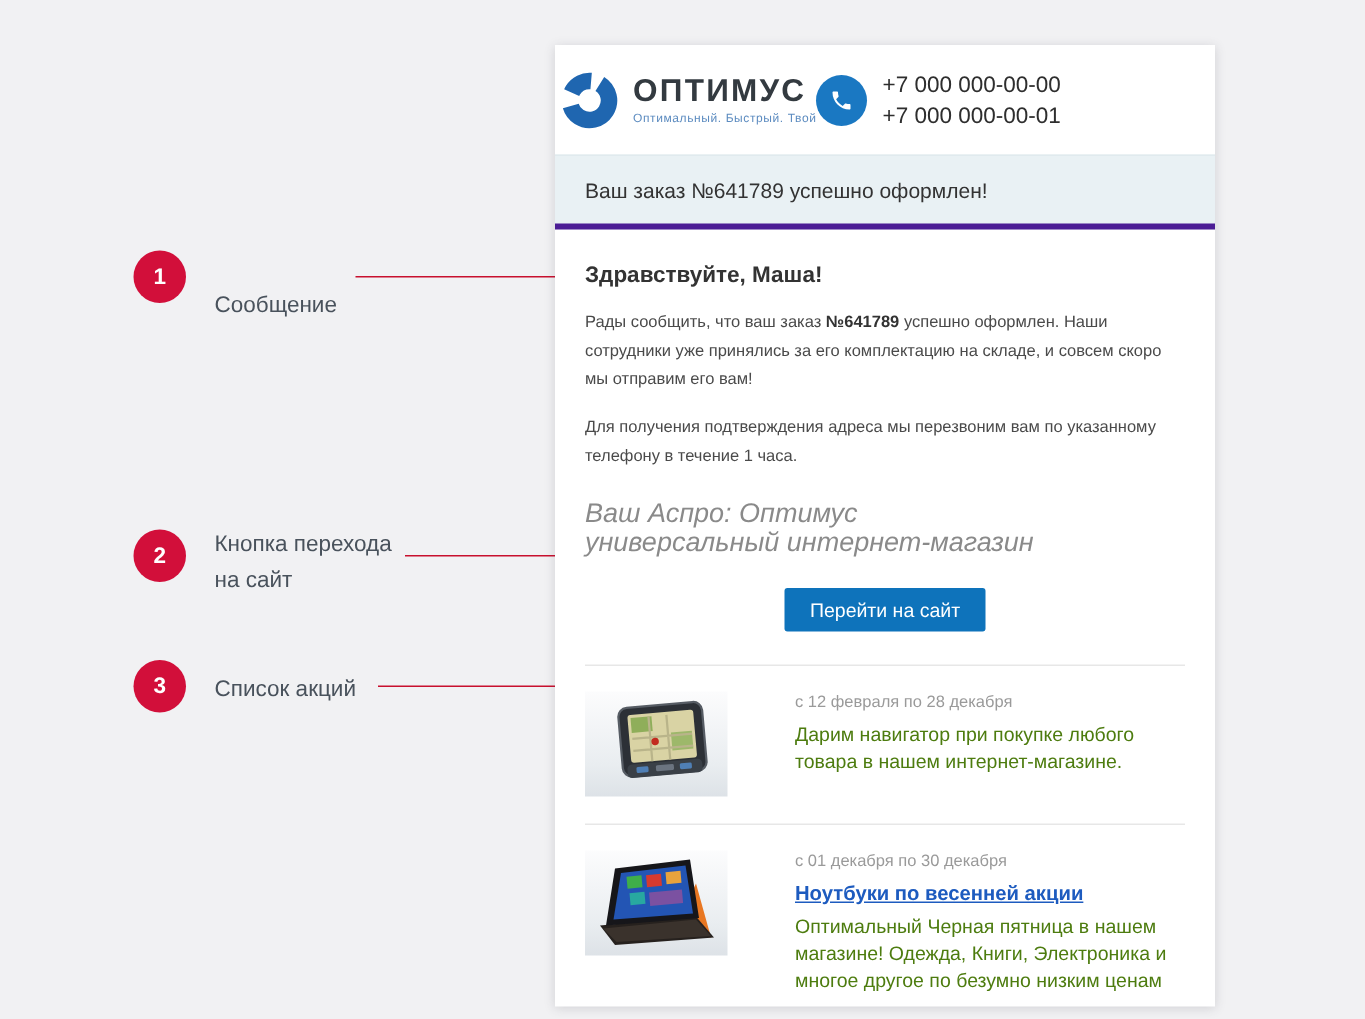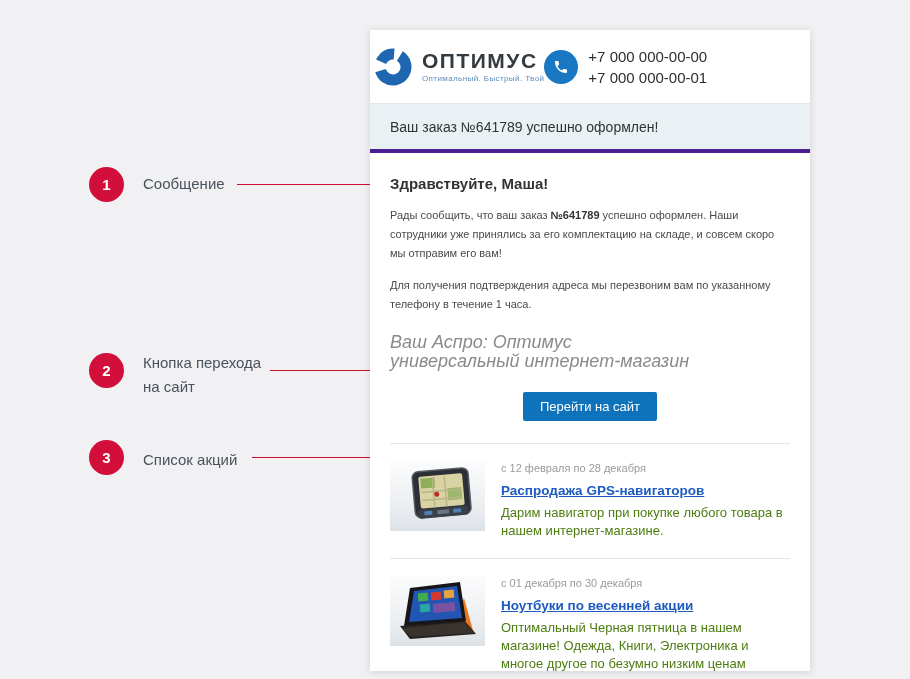--- a/index.html
+++ b/index.html
@@ -55,7 +55,7 @@
   .ann-label { position:absolute; left:143px; font-size:15px; color:#49525c; line-height:24px; }
   .ann-line { position:absolute; height:1px; background:#c8102e; }
   .c1 { top:167px; } .c2 { top:353px; } .c3 { top:440px; }
-  .l1 { top:172px; } .l2 { top:351px; width:132px; } .l3 { top:448px; }
+  .l1 { top:192px; } .l2 { top:351px; width:132px; } .l3 { top:448px; }
   .ln1 { left:237px; top:184px; width:136px; }
   .ln2 { left:270px; top:370px; width:249px; }
   .ln3 { left:252px; top:457px; width:123px; }

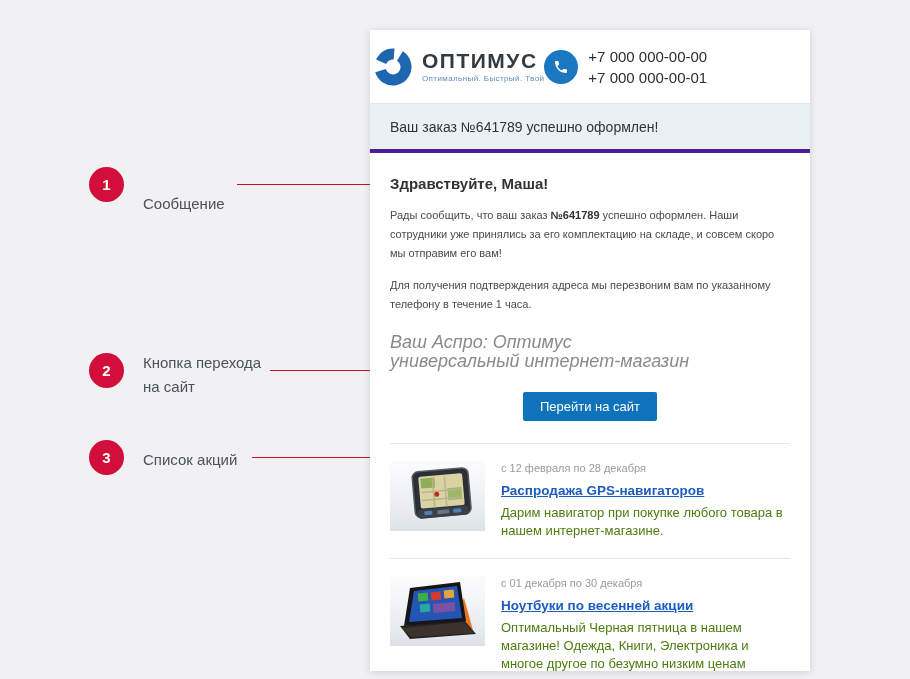--- a/index.html
+++ b/index.html
@@ -39,7 +39,7 @@
 
   .divider { border:none; border-top:1px solid #e7e7e7; margin:0; }
 
-  .promo { display:flex; padding:17px 0 18px; }
+  .promo { display:flex; padding:17px 0 18px;gap:29px; }
   .promo-img { width:95px; height:70px; flex-shrink:0; background:linear-gradient(180deg,#fcfcfd 0%,#e9edf0 70%,#dde2e7 100%);
                cursor:pointer; }
   .promo-content { margin-left:16px; padding-top:1px; }

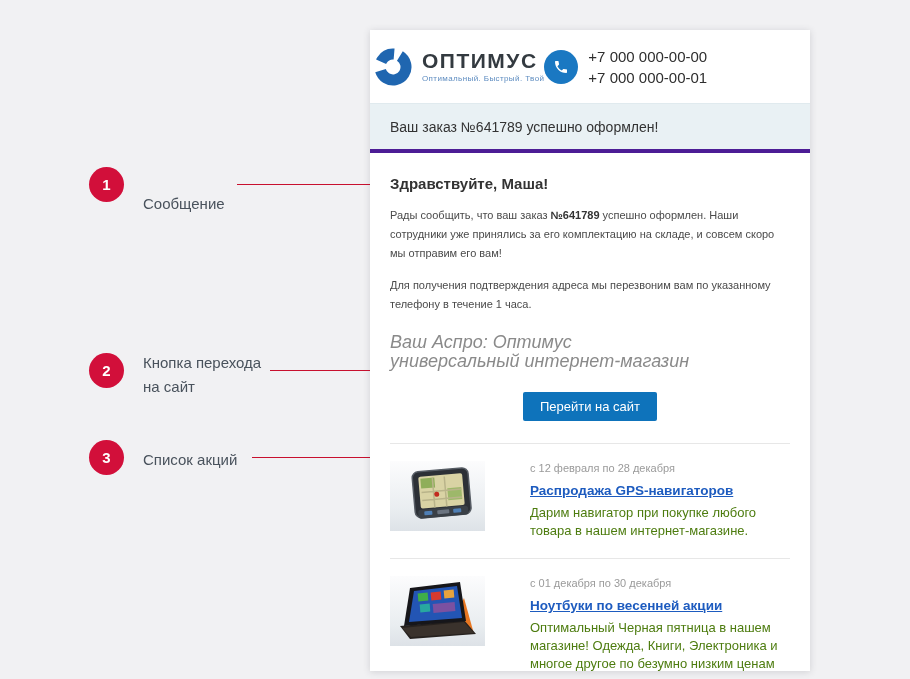--- a/index.html
+++ b/index.html
@@ -141,7 +141,6 @@
         </div>
         <div class="promo-content">
           <div class="promo-dates">с 12 февраля по 28 декабря</div>
-          <a class="promo-title">Распродажа GPS-навигаторов</a>
           <div class="promo-desc">Дарим навигатор при покупке любого товара в нашем интернет-магазине.</div>
         </div>
       </div>

